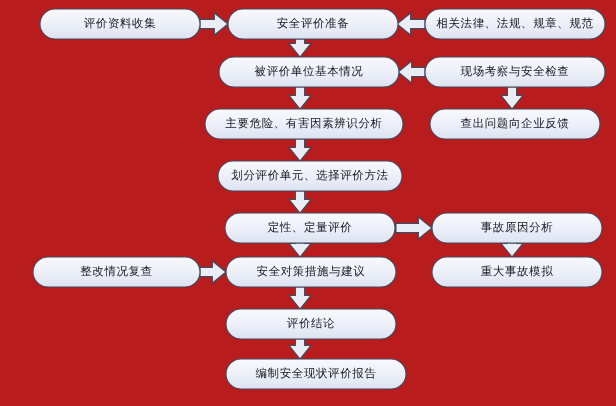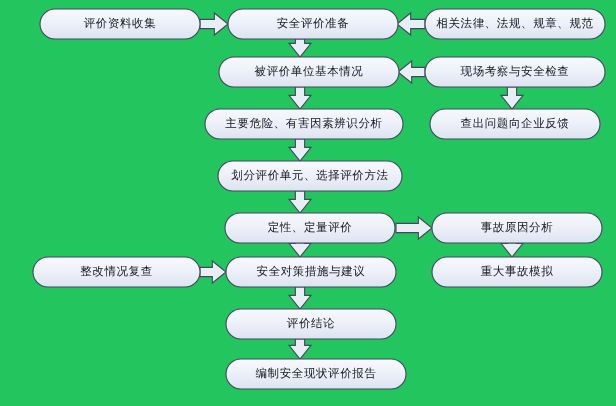--- a/index.html
+++ b/index.html
@@ -14,7 +14,7 @@
     position: relative;
     width: 616px;
     height: 406px;
-    background: #22c55e;
+    background: #b91c1c;
     overflow: hidden;
   }
   #flow-svg {

